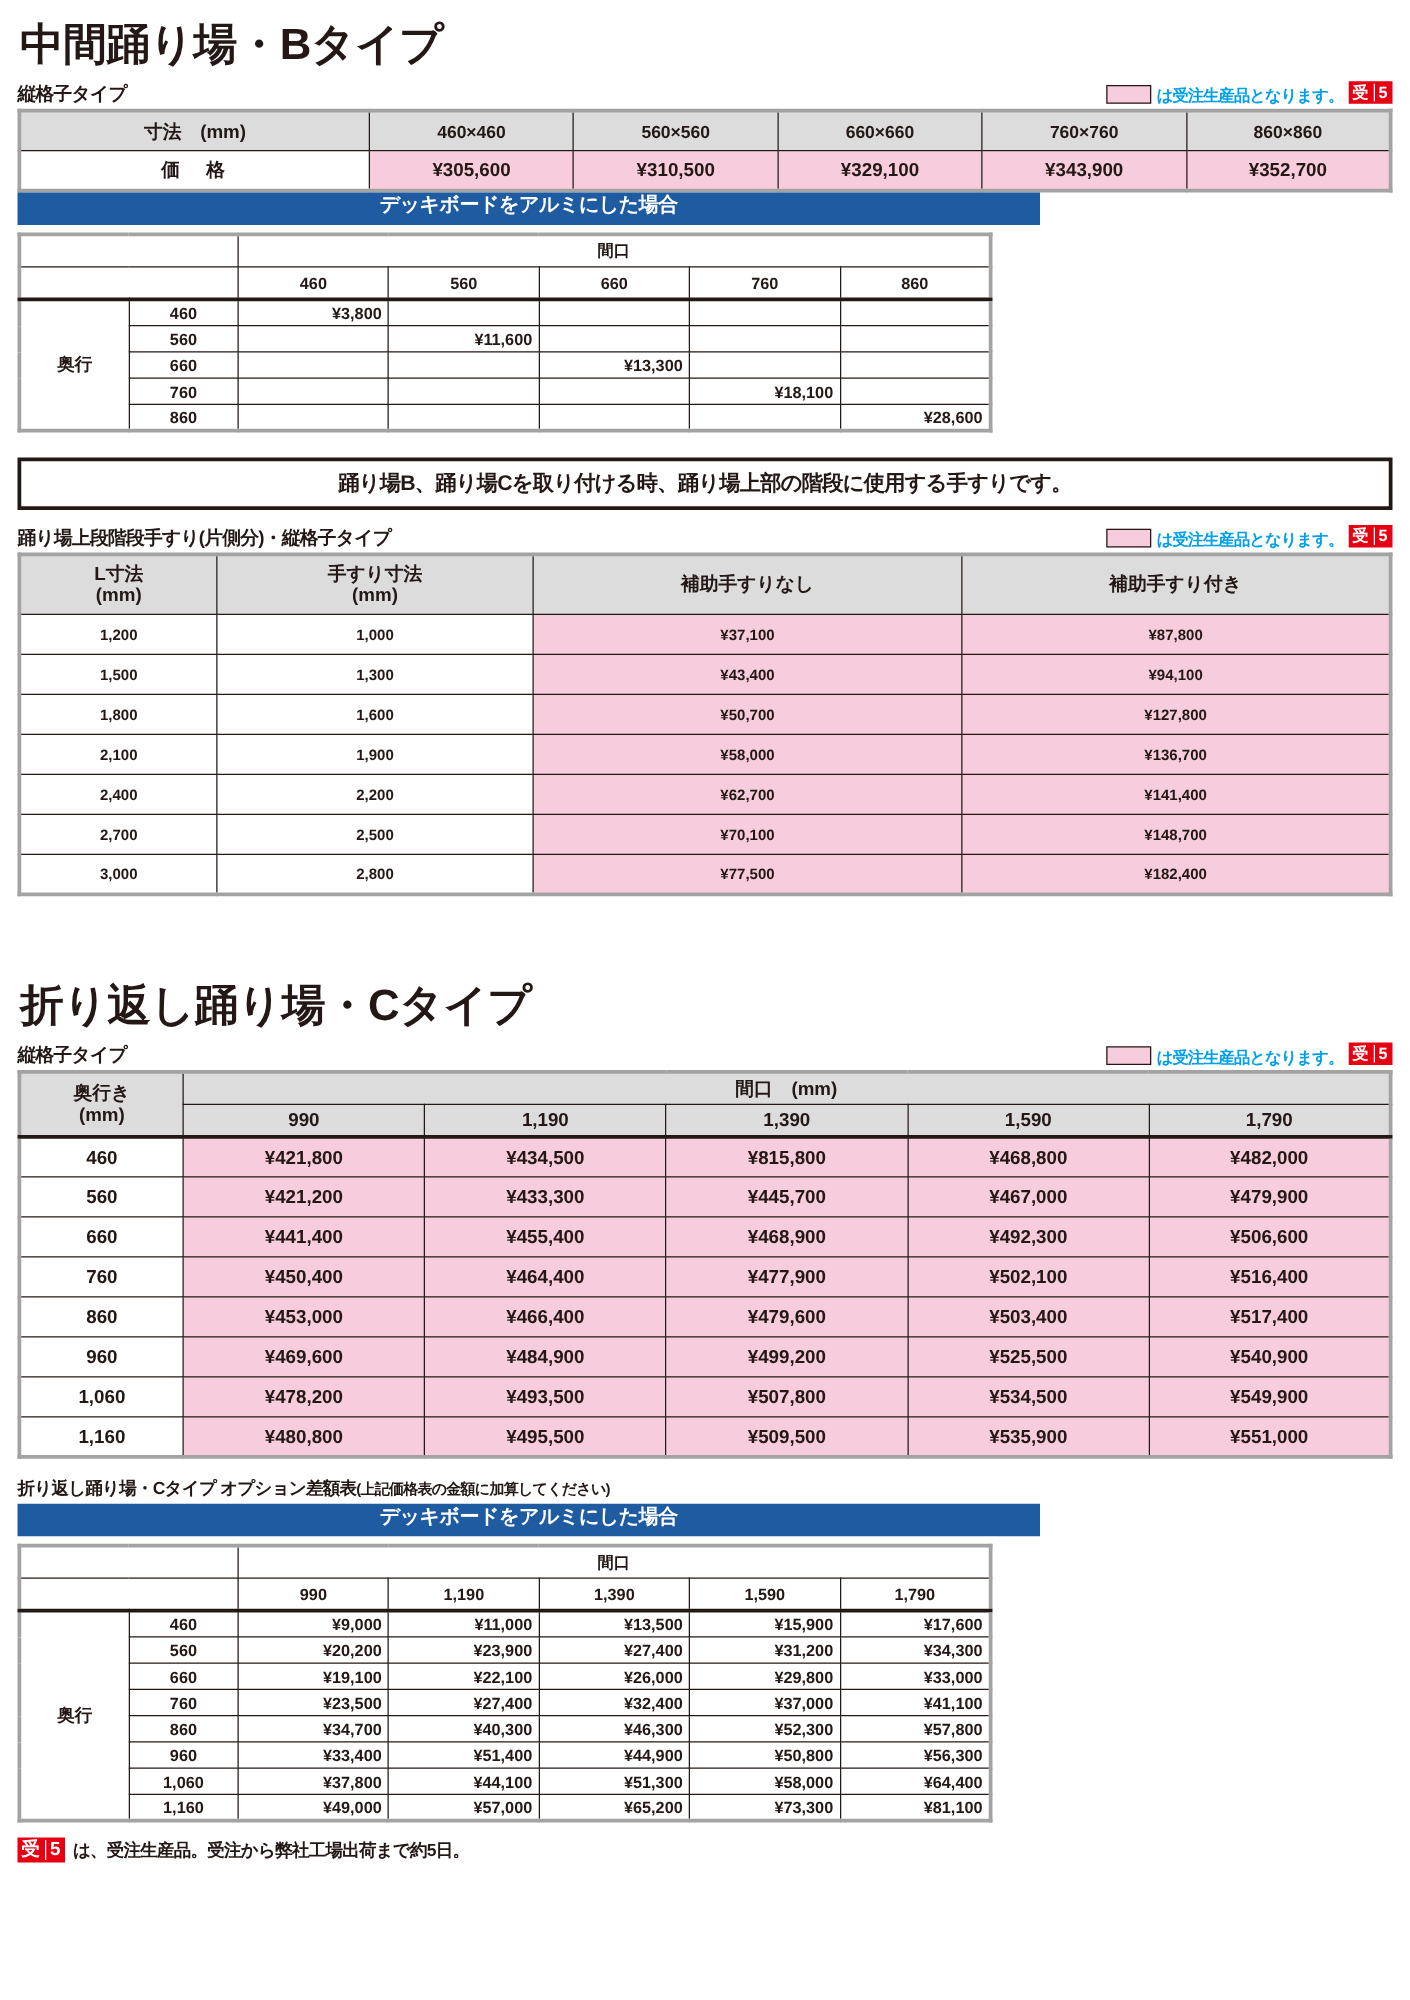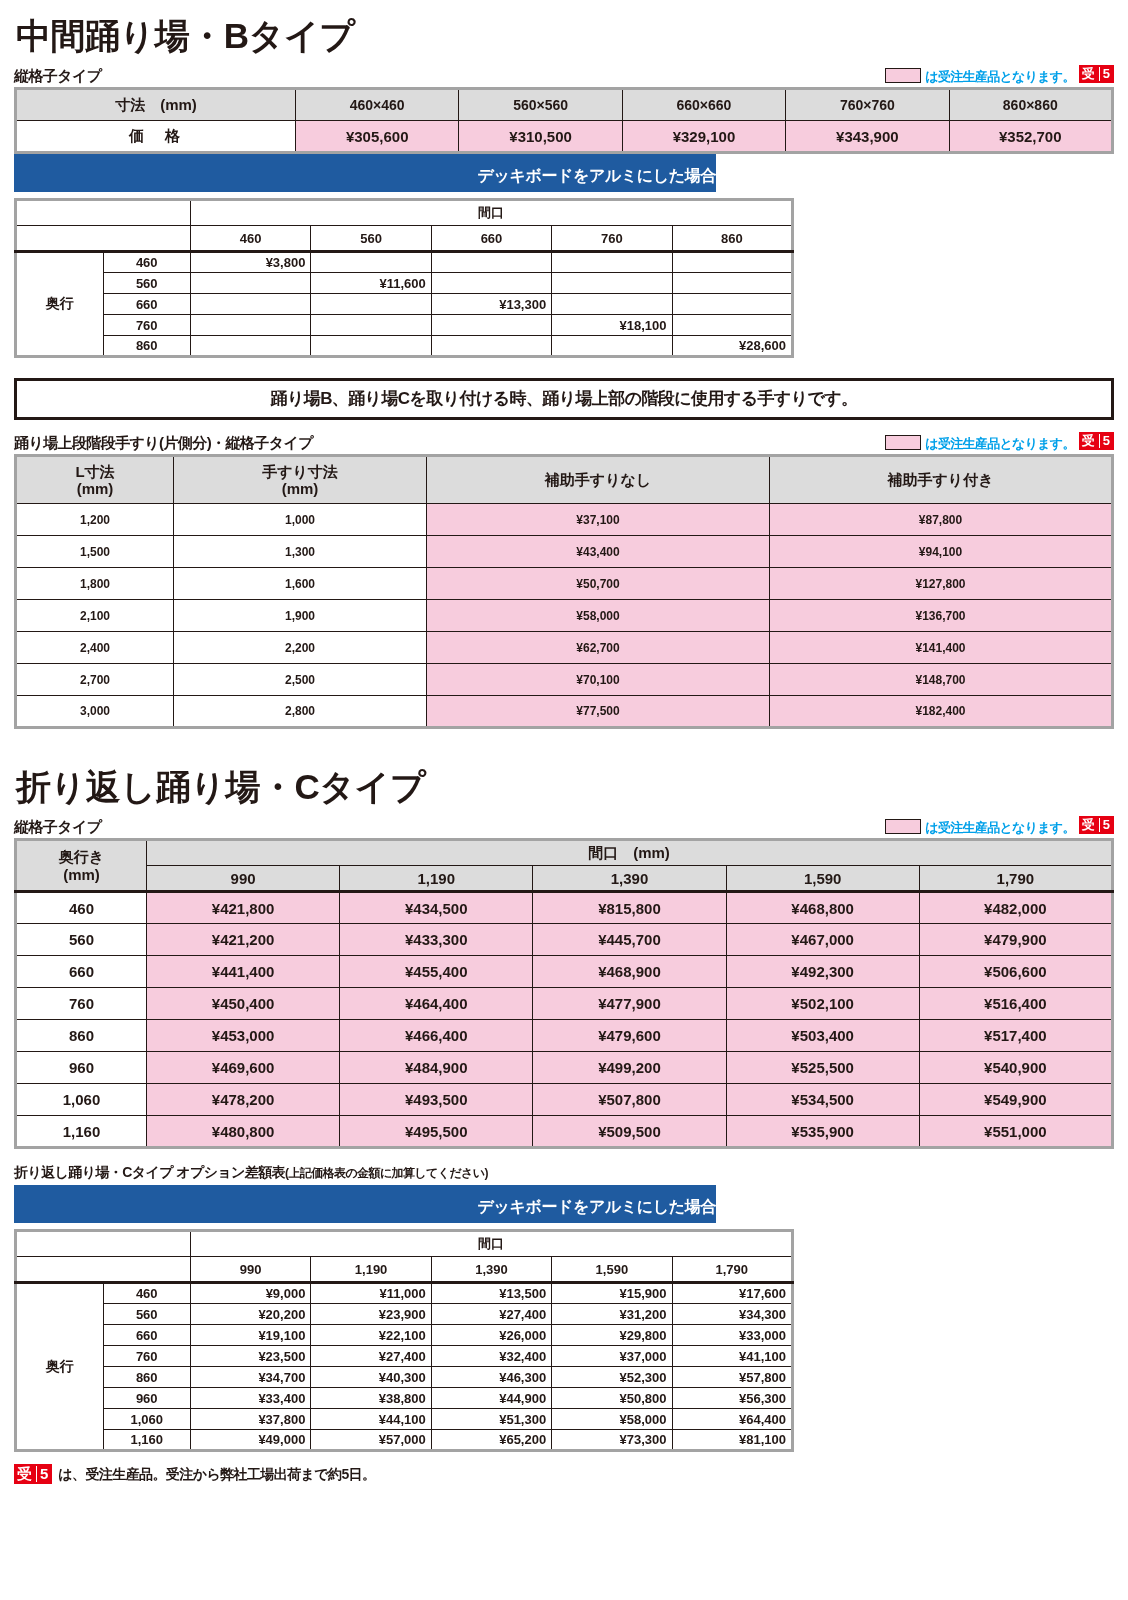--- a/index.html
+++ b/index.html
@@ -108,12 +108,12 @@
   .band {
     background: #1f5ba0;
     color: #ffffff;
-    text-align: right;
+    text-align: center;
     font-size: 16px;
     font-weight: bold;
     letter-spacing: -0.4px;
-    padding: 12px 0 5px 0;
-    width: 702px;
+    padding: 0 0 5px 0;
+    width: 818px;
     margin-bottom: 6px;
   }
 

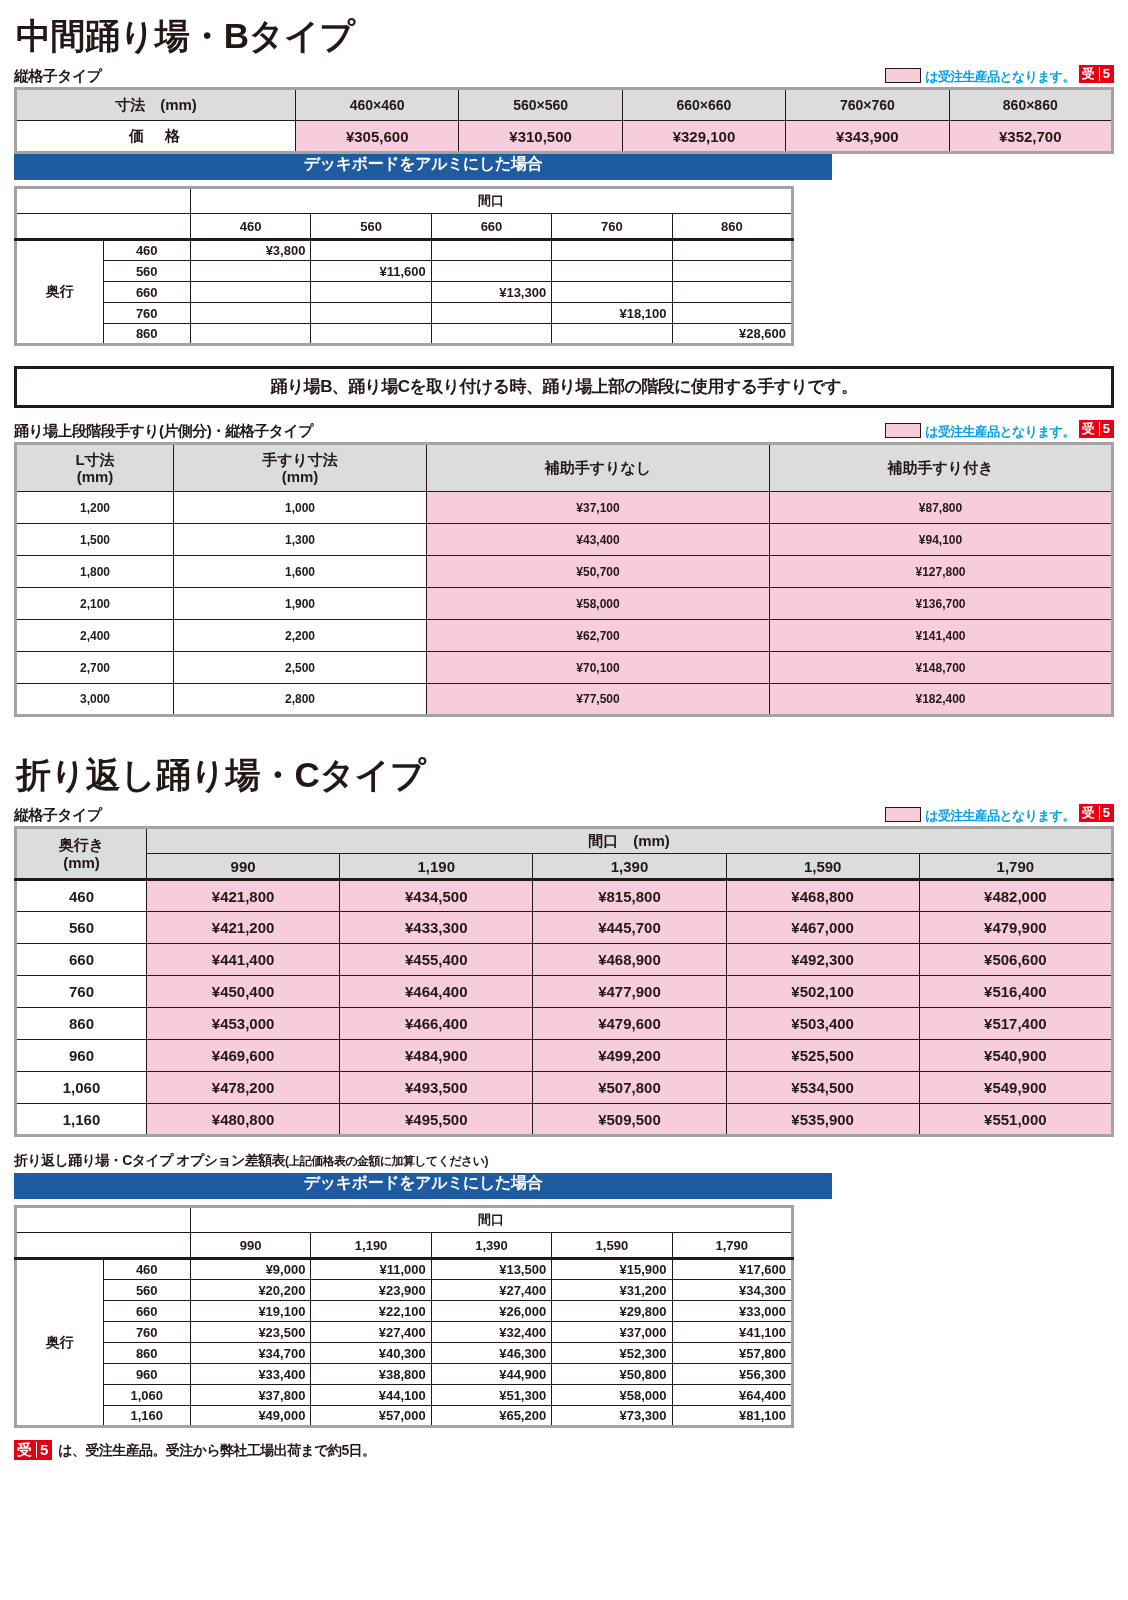--- a/index.html
+++ b/index.html
@@ -26,7 +26,7 @@
     margin: 8px 0 4px 2px;
     color: #231815;
   }
-  .section-title.second { margin-top: 20px; }
+  .section-title.second { margin-top: 50px; }
 
   
   .caption-row {

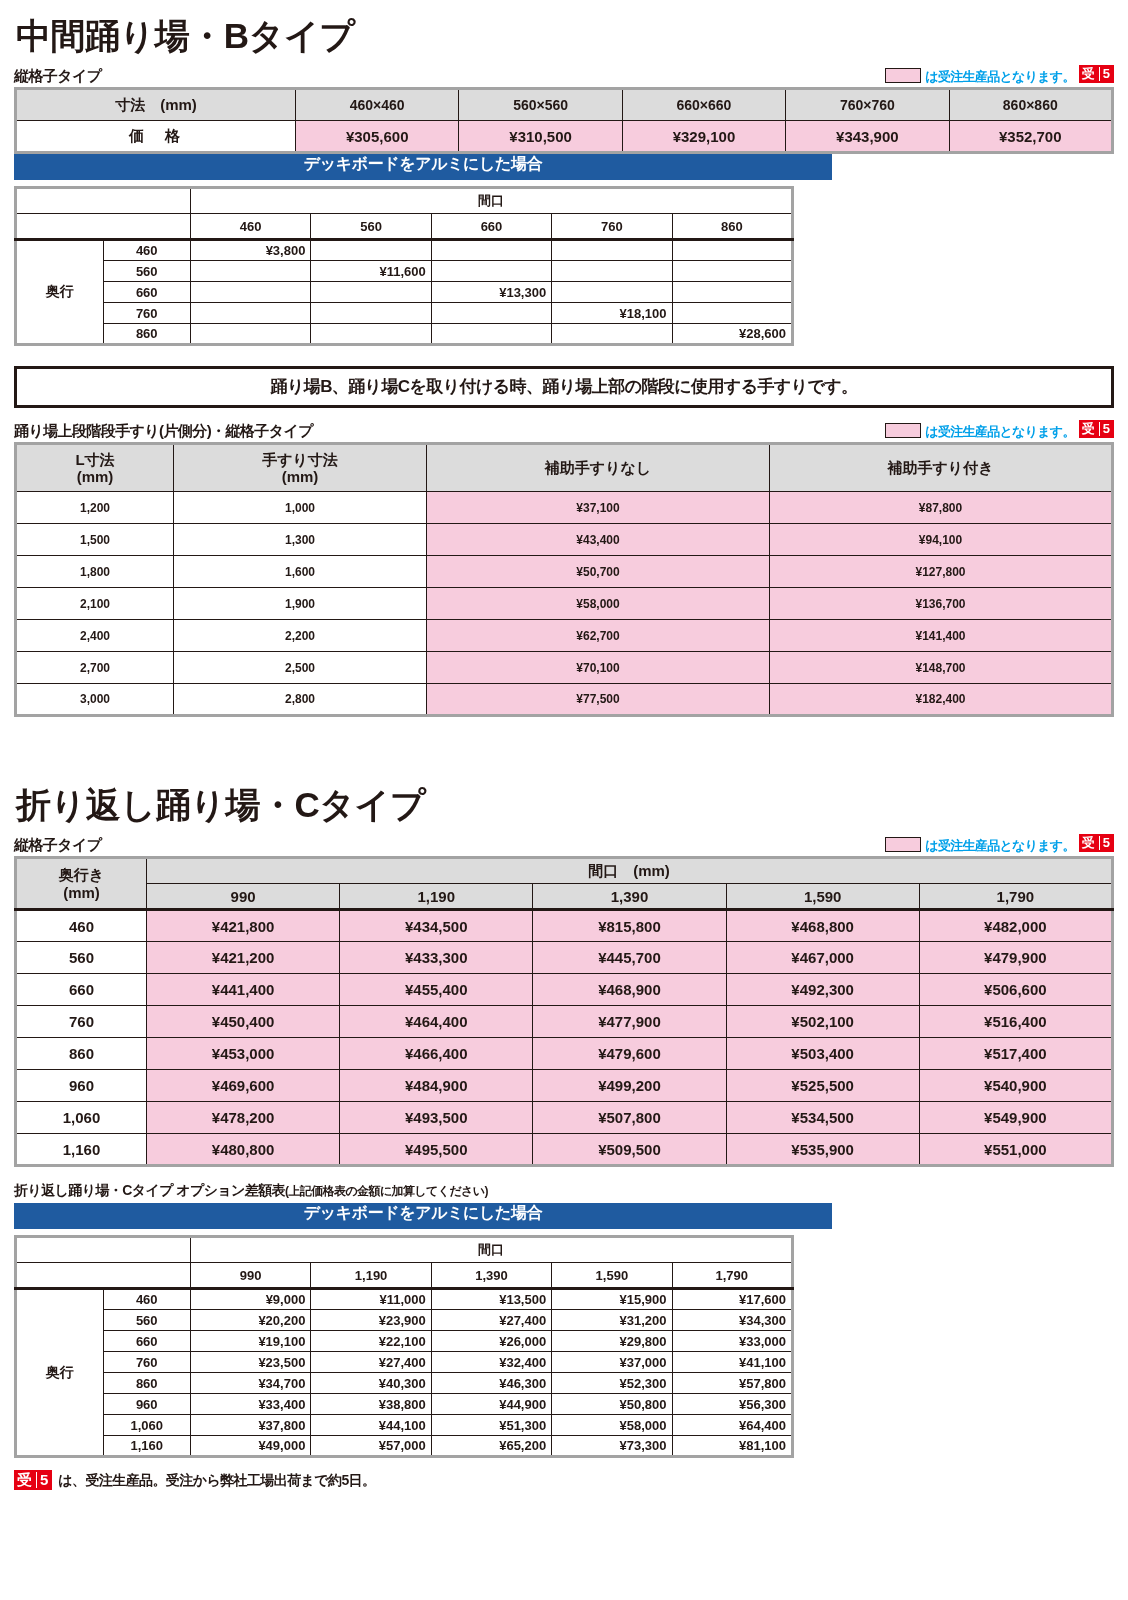--- a/index.html
+++ b/index.html
@@ -524,7 +524,7 @@
       <tr>
         <td class="white rowlbl">960</td>
         <td class="white val">¥33,400</td>
-        <td class="white val">¥38,800</td>
+        <td class="white val">¥51,400</td>
         <td class="white val">¥44,900</td>
         <td class="white val">¥50,800</td>
         <td class="white val">¥56,300</td>

